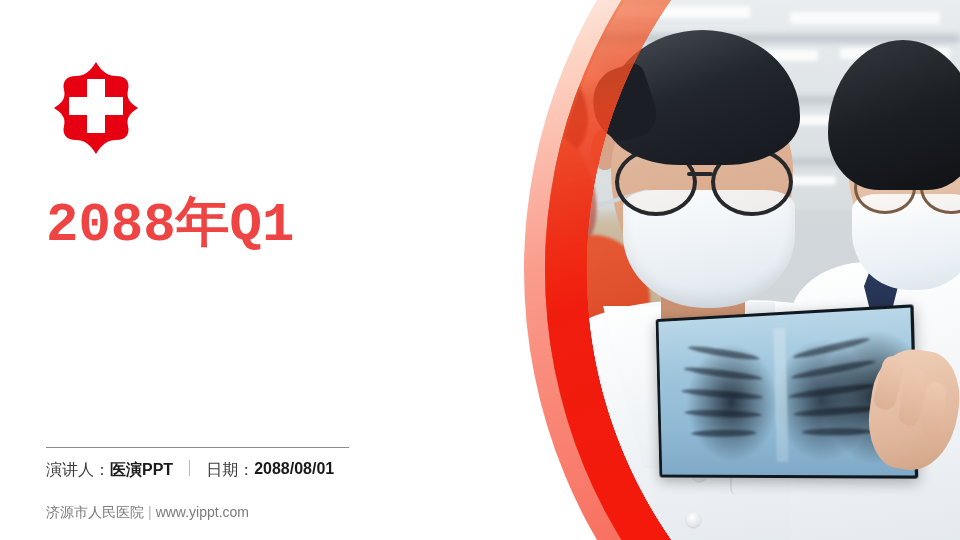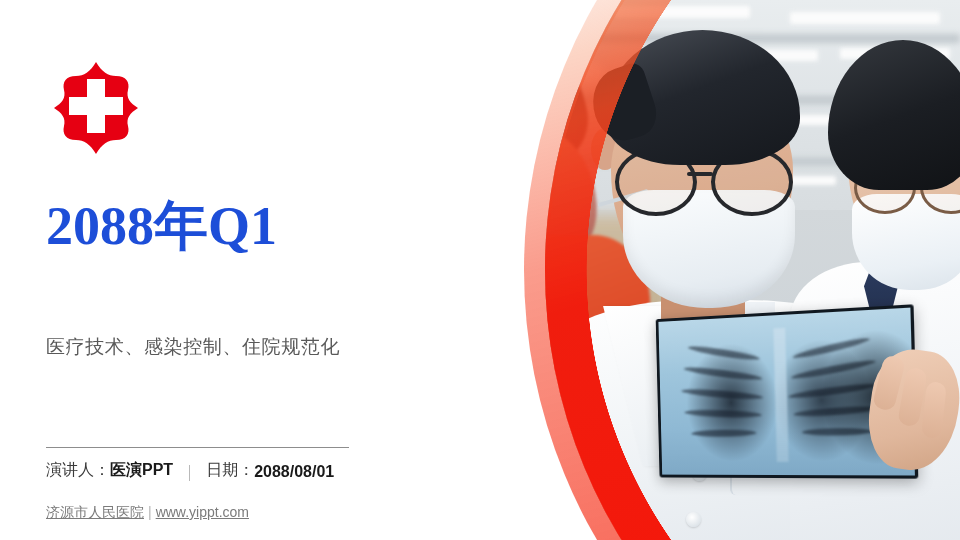--- a/index.html
+++ b/index.html
@@ -274,8 +274,8 @@
   .title-block{position:absolute;left:46px;top:196px;width:470px;}
   .title-1{
     font-size:54px;line-height:60px;font-weight:700;
-    color:#1d4ed8;letter-spacing:0px;white-space:nowrap;
-    font-family:Liberation Serif, serif;
+    color:#ef4444;letter-spacing:0px;white-space:nowrap;
+    font-family:Liberation Mono, monospace;
   }
   .title-2{
     font-size:49px;line-height:58px;font-weight:700;

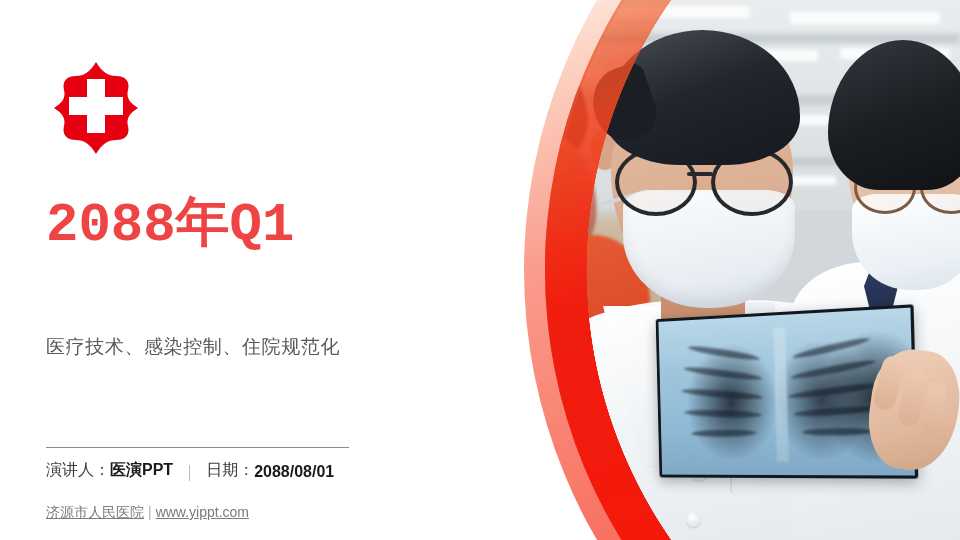--- a/index.html
+++ b/index.html
@@ -430,7 +430,6 @@
     <div class="title-1">2088年Q1</div>
   </div>
 
-  <div class="subtitle">医疗技术、感染控制、住院规范化</div>
 
   <div class="divider"></div>
 

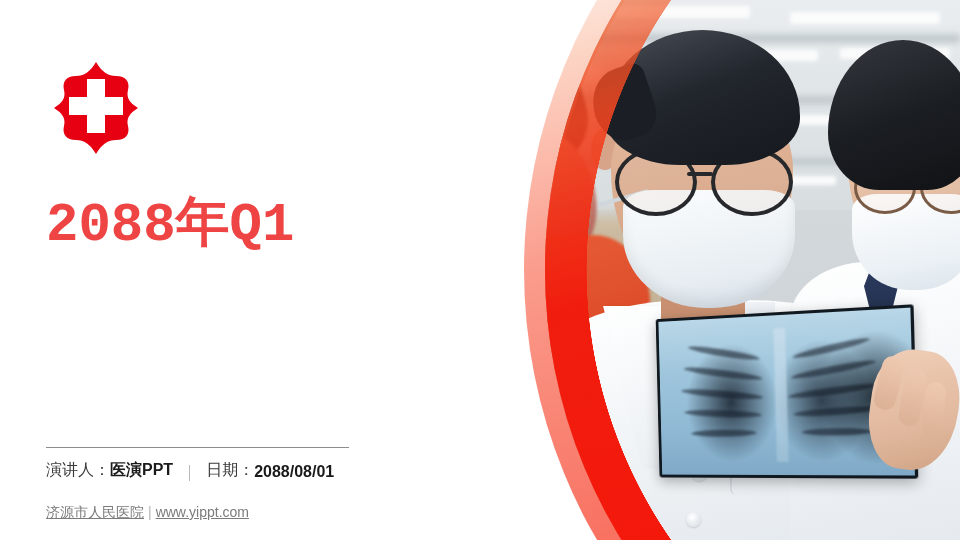--- a/index.html
+++ b/index.html
@@ -295,7 +295,7 @@
   .meta{
     position:absolute;left:46px;top:460px;
     font-size:16px;color:#333333;white-space:nowrap;
-    display:flex;align-items:flex-end;
+    display:flex;align-items:flex-start;
   }
   .meta .lbl{color:#3a3a3a;}
   .meta .val{font-weight:700;color:#1a1a1a;}

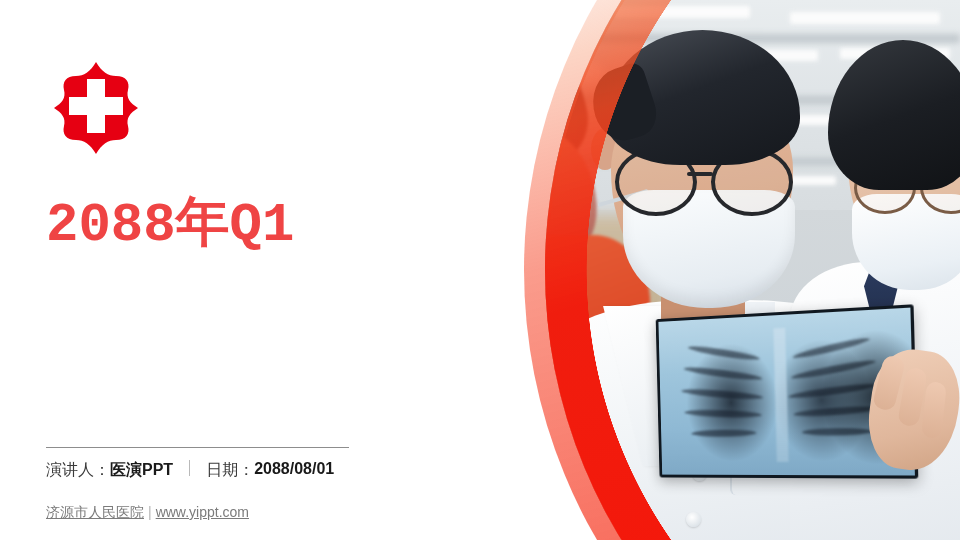--- a/index.html
+++ b/index.html
@@ -305,7 +305,7 @@
   }
   .footnote{
     position:absolute;left:46px;top:504px;
-    font-size:14px;color:#7b7b7b;white-space:nowrap;text-decoration:underline;
+    font-size:14px;color:#7b7b7b;white-space:nowrap;
   }
   .footnote .bar{color:#b5b5b5;padding:0 4px;}
 </style>

